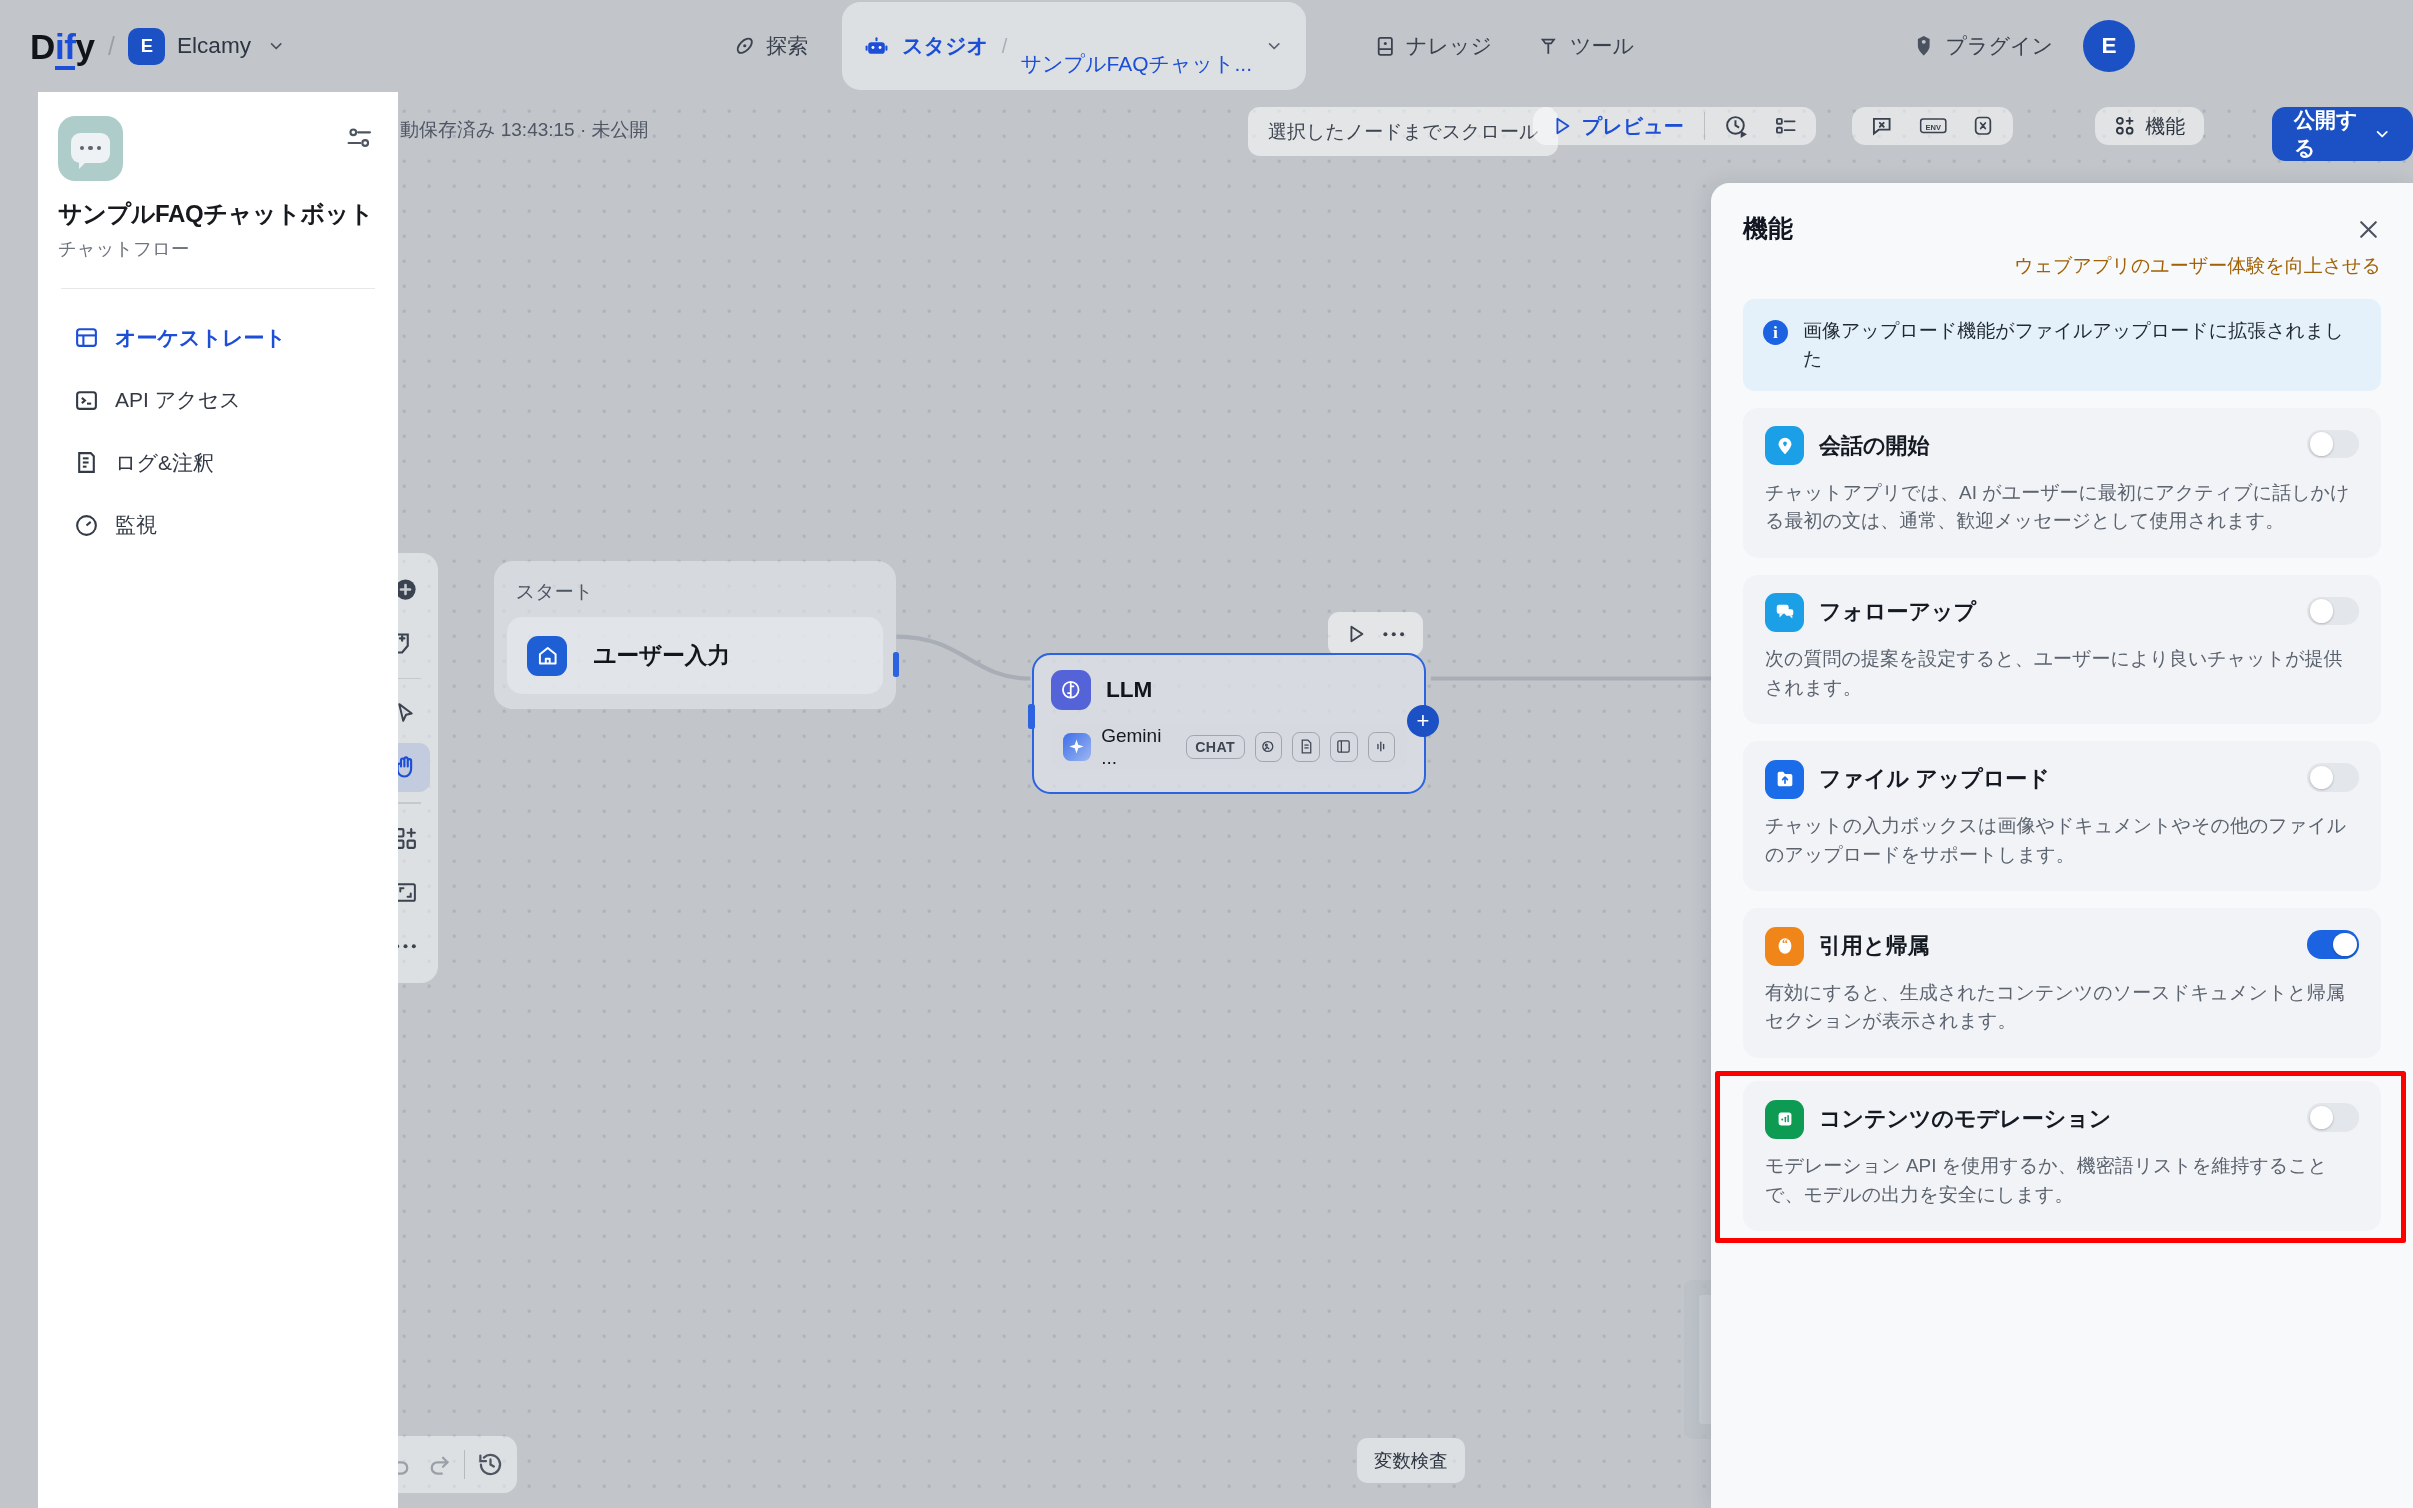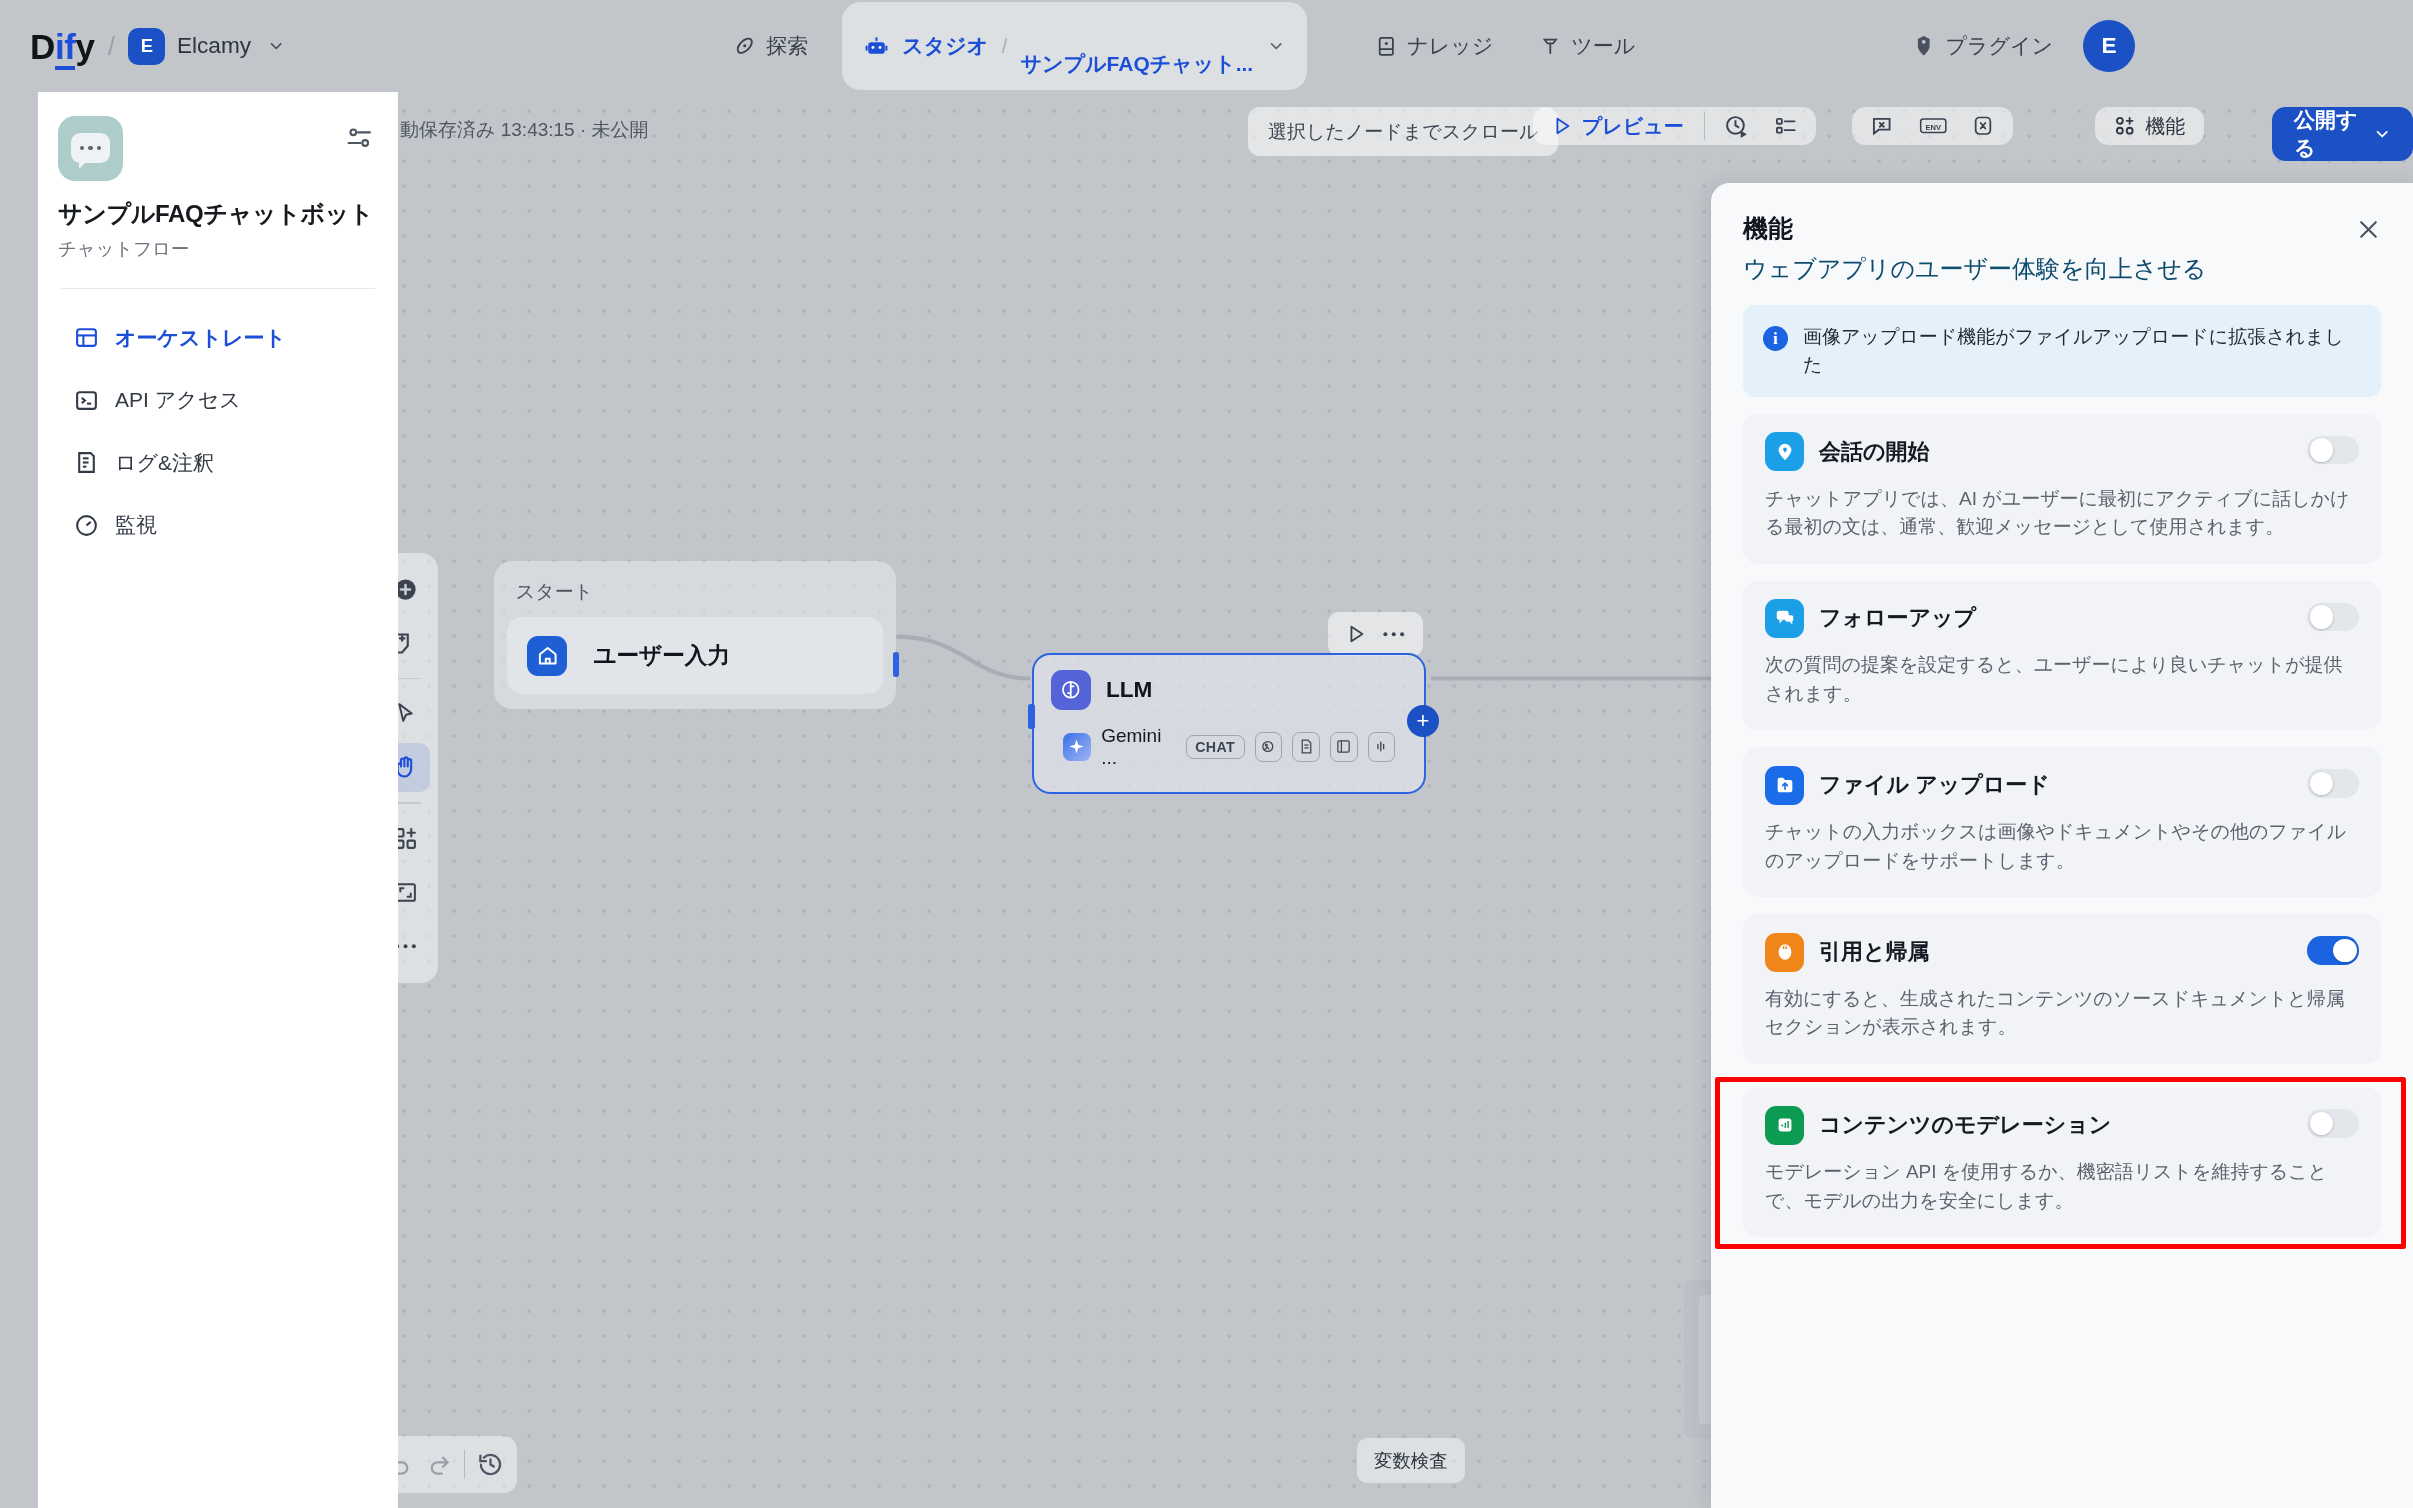--- a/index.html
+++ b/index.html
@@ -37,7 +37,7 @@
   }
   .studio-pill .lbl { color:#1c4ed8; font-size: 21px; font-weight: 700; }
   .studio-pill .div { color:#a8aeb8; font-size: 20px; font-weight:300; }
-  .studio-pill .app { color:#1c4ed8; font-size: 21px; font-weight: 700; margin-top: 36px; }
+  .studio-pill .app { color:#1c4ed8; font-size: 21px; font-weight: 400; margin-top: 36px; }
 
   .nav-right { position:absolute; right: 25px; top: 0; height: 92px; display:flex; align-items:center; gap: 18.4px; }
   .avatar-circle {

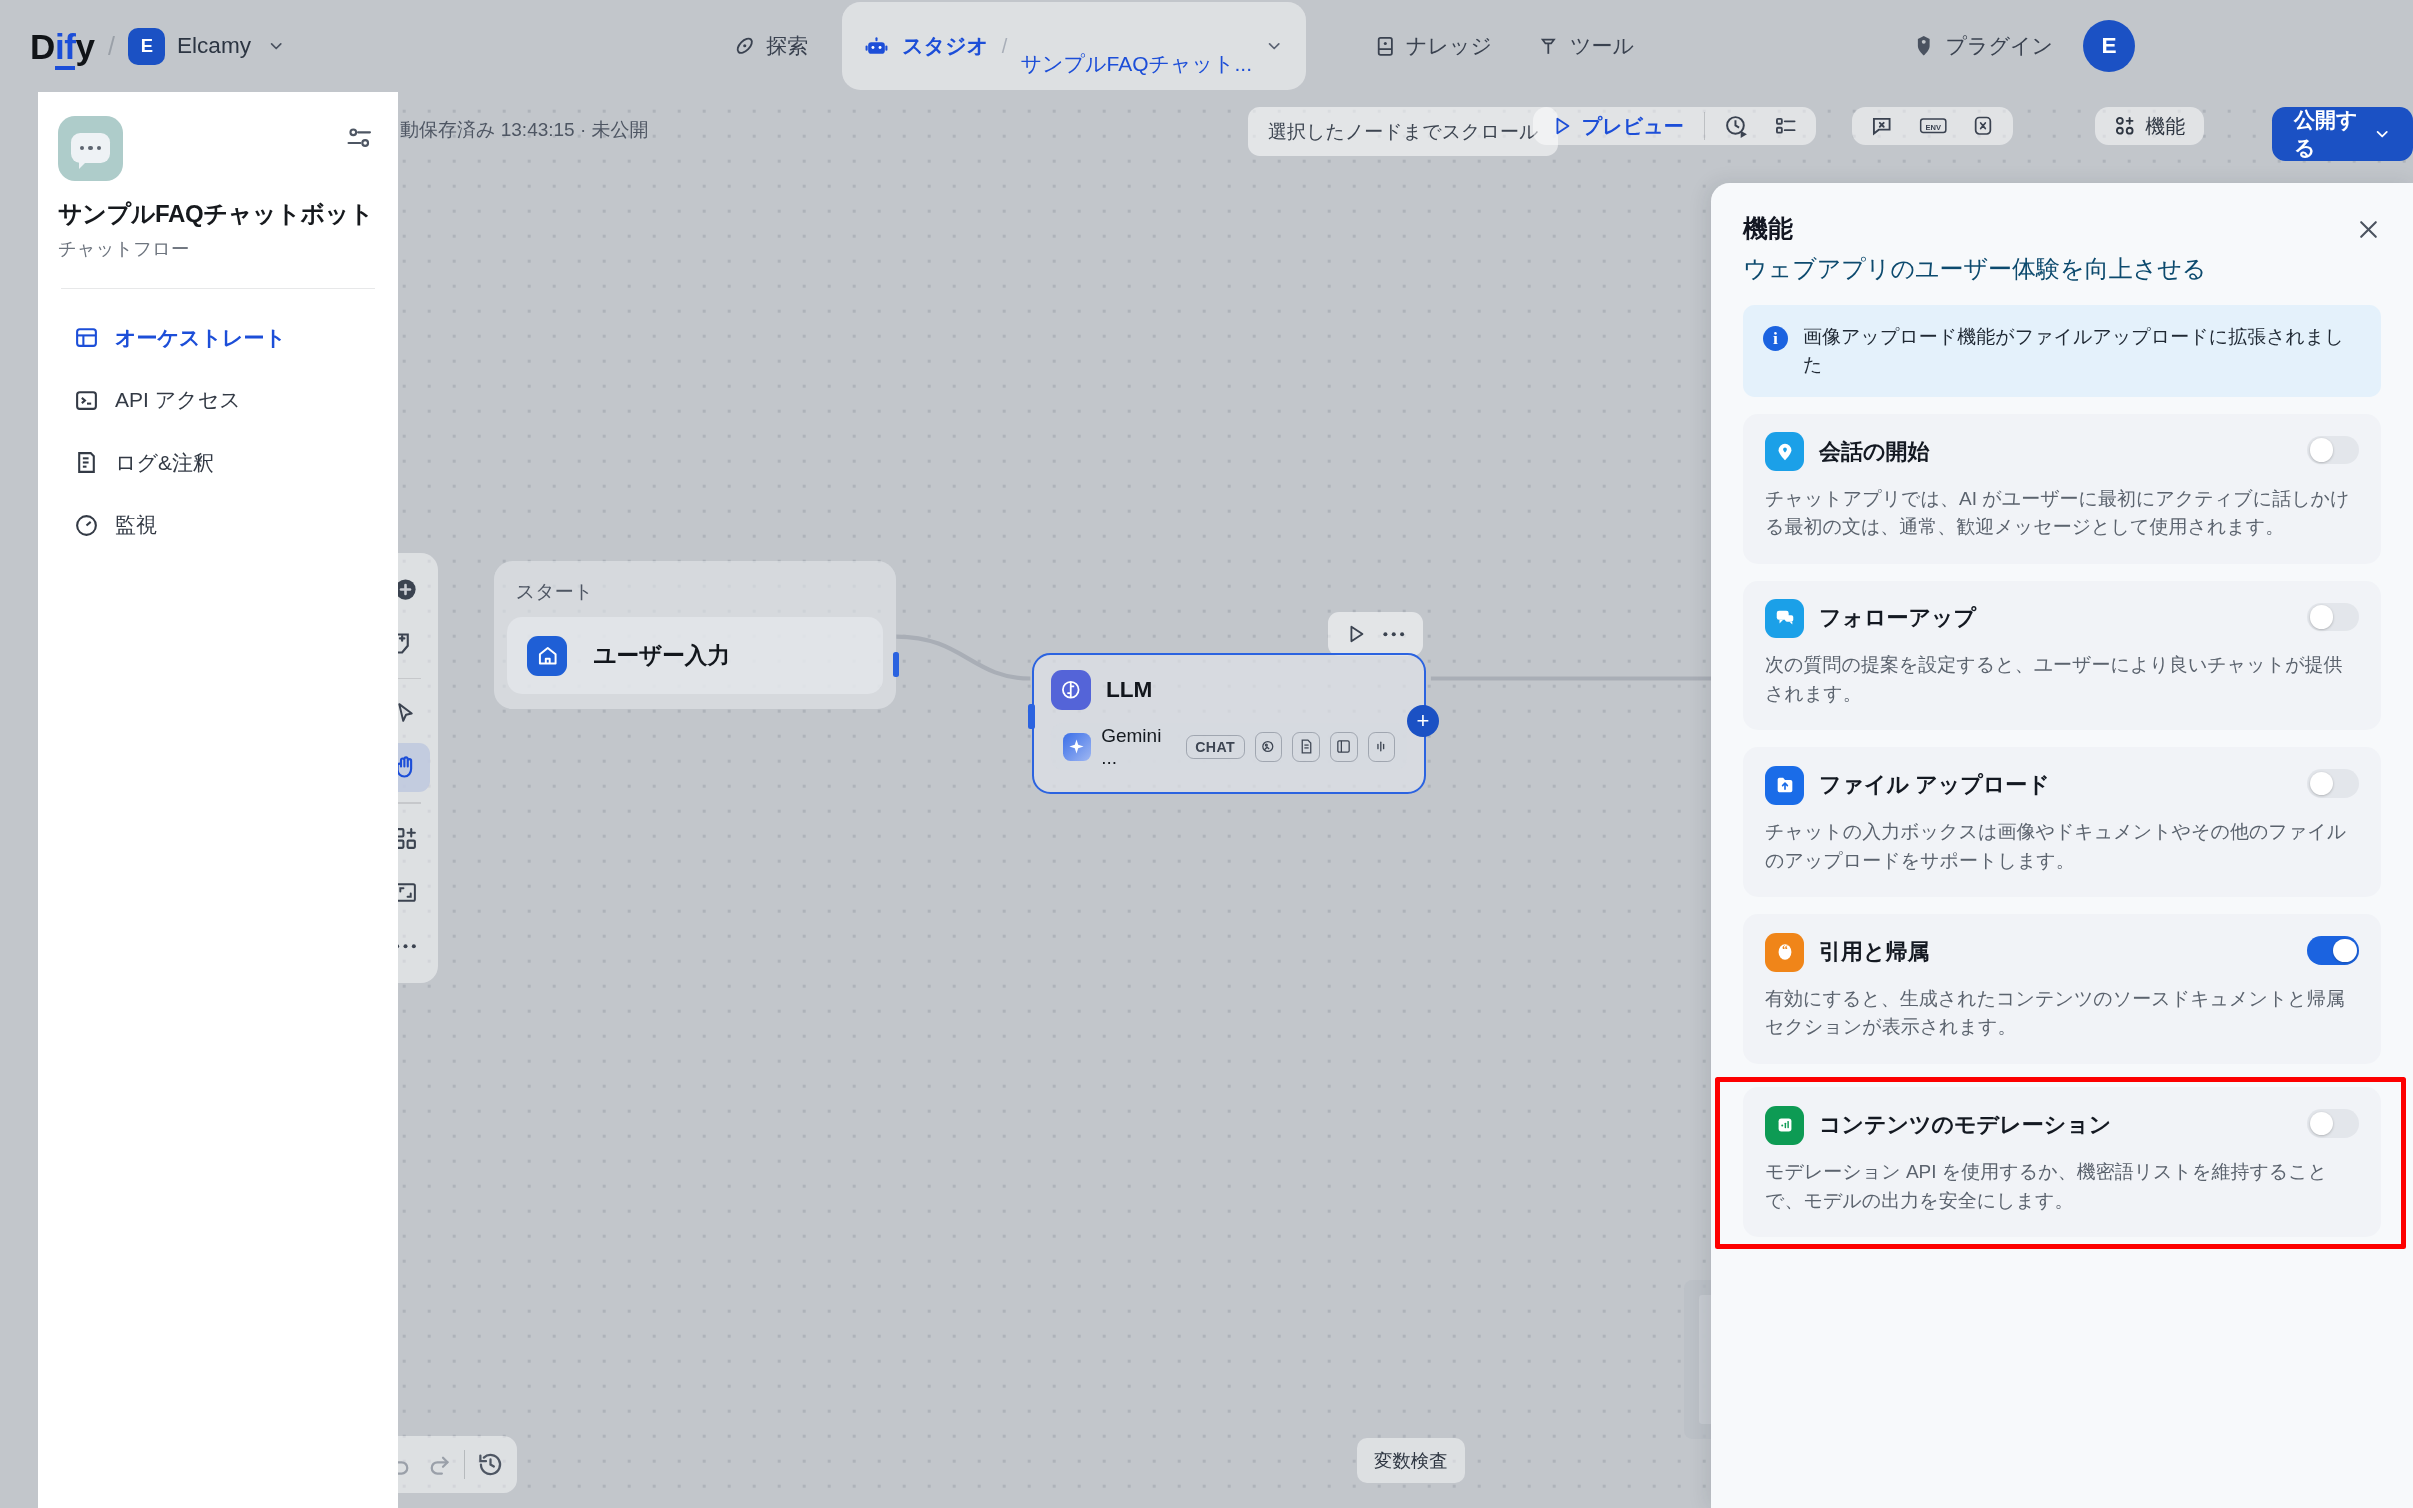--- a/index.html
+++ b/index.html
@@ -204,7 +204,7 @@
     z-index: 50; padding: 28.5px 32px 0 32px;
   }
   .panel-title { font-size: 25px; font-weight: 700; color:#131722; }
-  .panel-sub { margin-top: 8.4px; font-size: 24px; color:#0c4a6e; }
+  .panel-sub { margin-top: 8.4px; font-size: 19px; color:#a16207;text-align:right; }
   .panel-close { position:absolute; right: 32px; top: 34px; font-size: 25px; color:#4b535f; line-height:1; }
 
   .notice {

